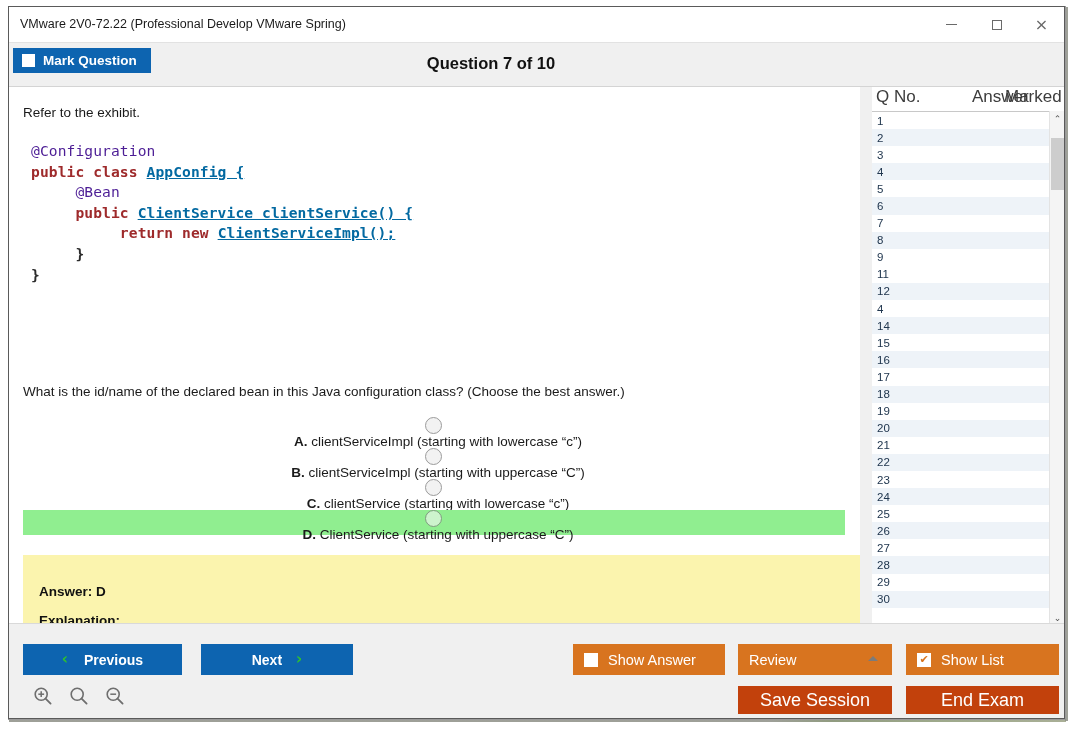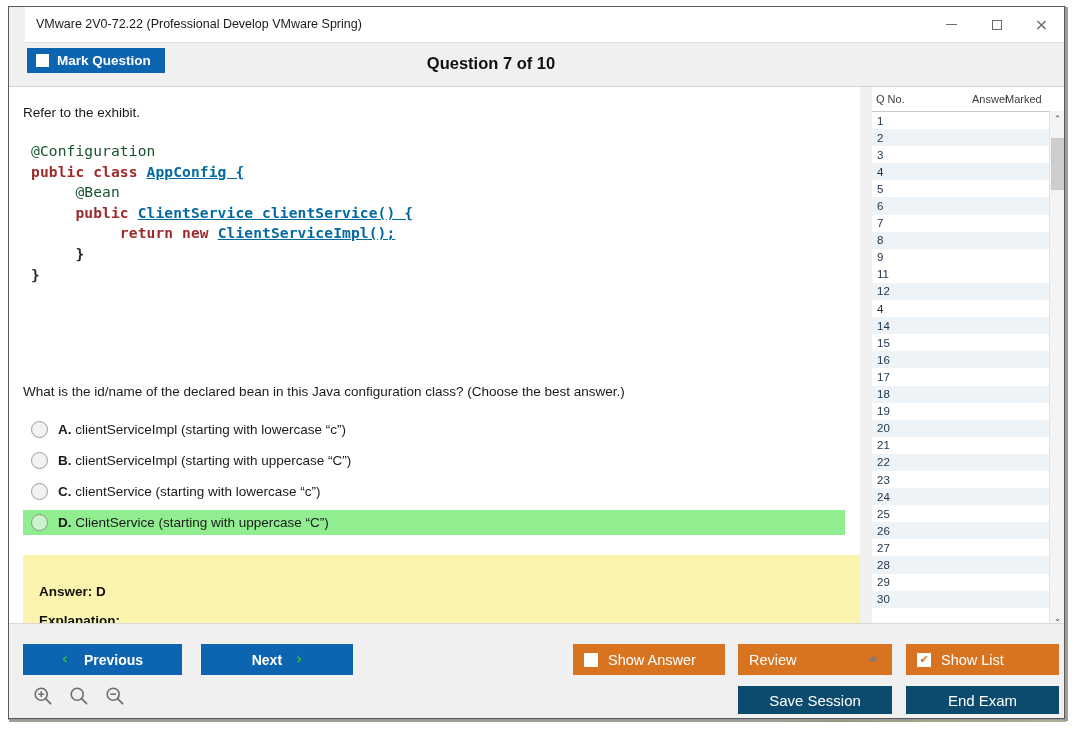--- a/index.html
+++ b/index.html
@@ -41,7 +41,7 @@
   
   .titlebar {
     position: absolute;
-    left: 16px; top: 0; right: 0; height: 35px;
+    left: 0; top: 0; right: 0; height: 35px;
     background: #ffffff;
     border-bottom: 1px solid #e2e2e2;
   }

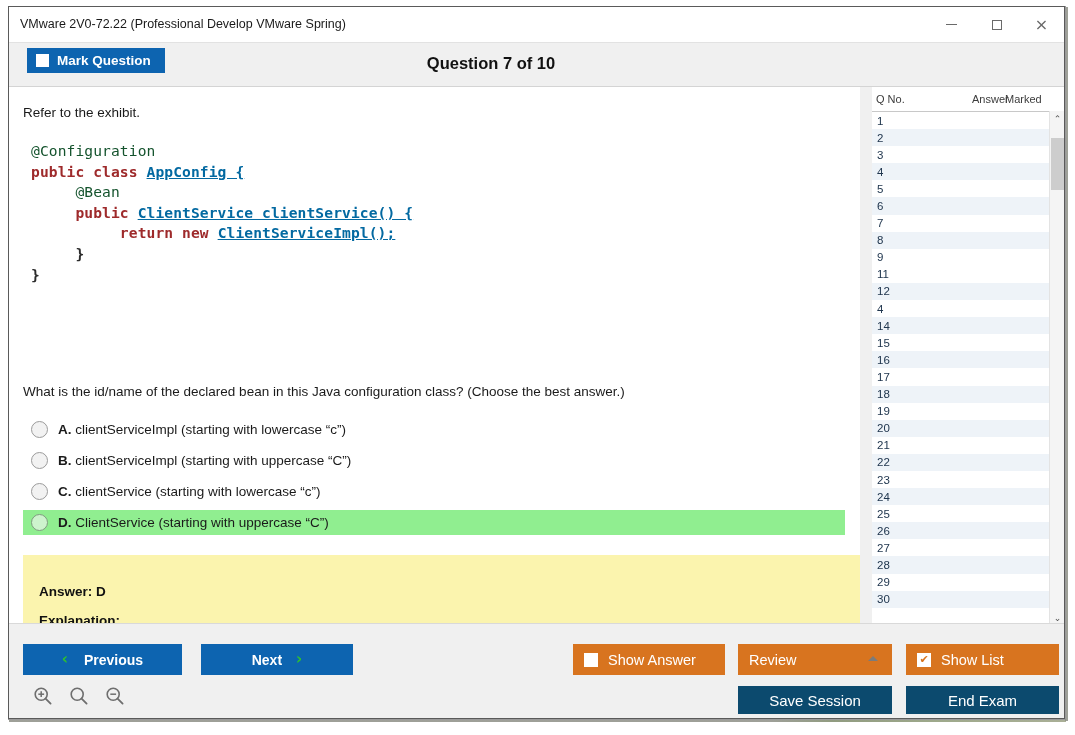--- a/index.html
+++ b/index.html
@@ -75,7 +75,7 @@
   }
   .mark-btn {
     position: absolute;
-    left: 18px; top: 5px;
+    left: 4px; top: 5px;
     height: 25px;
     background: #0d64b0;
     color: #ffffff;

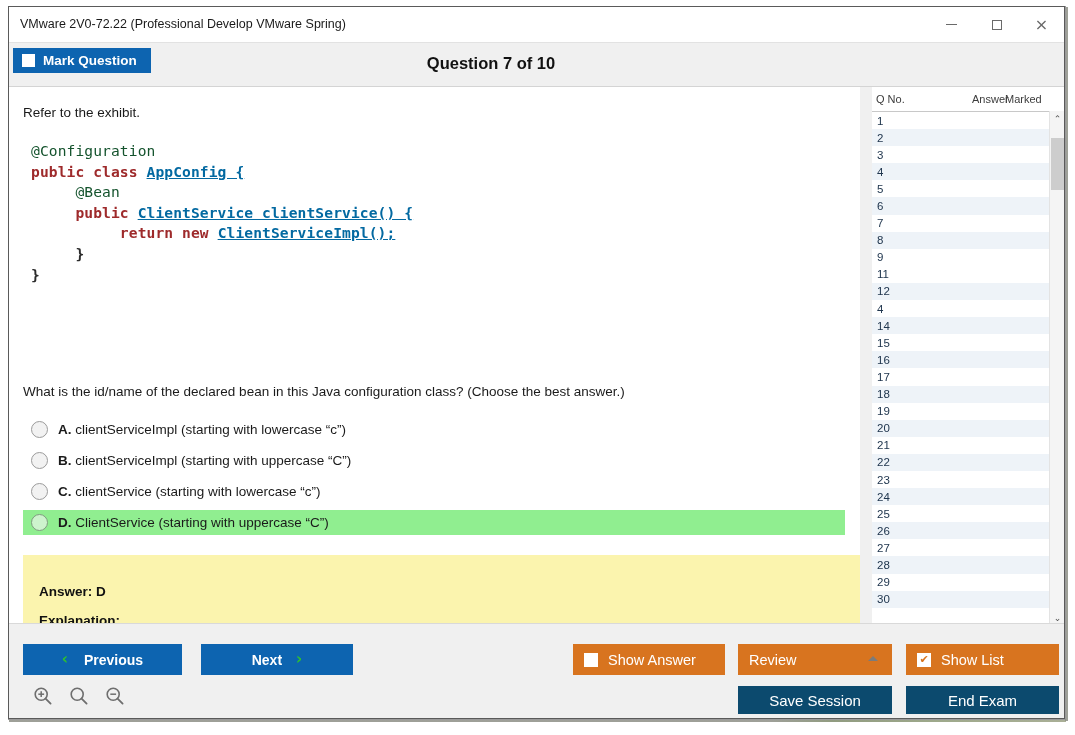--- a/index.html
+++ b/index.html
@@ -200,8 +200,8 @@
     background: #ffffff;
   }
   .lh {
-    position: absolute; top: 6px;
-    font-size: 11px;
+    position: absolute; top: 0;
+    font-size: 17px;
     color: #3c3c3c;
   }
   .lh.c1 { left: 4px; }

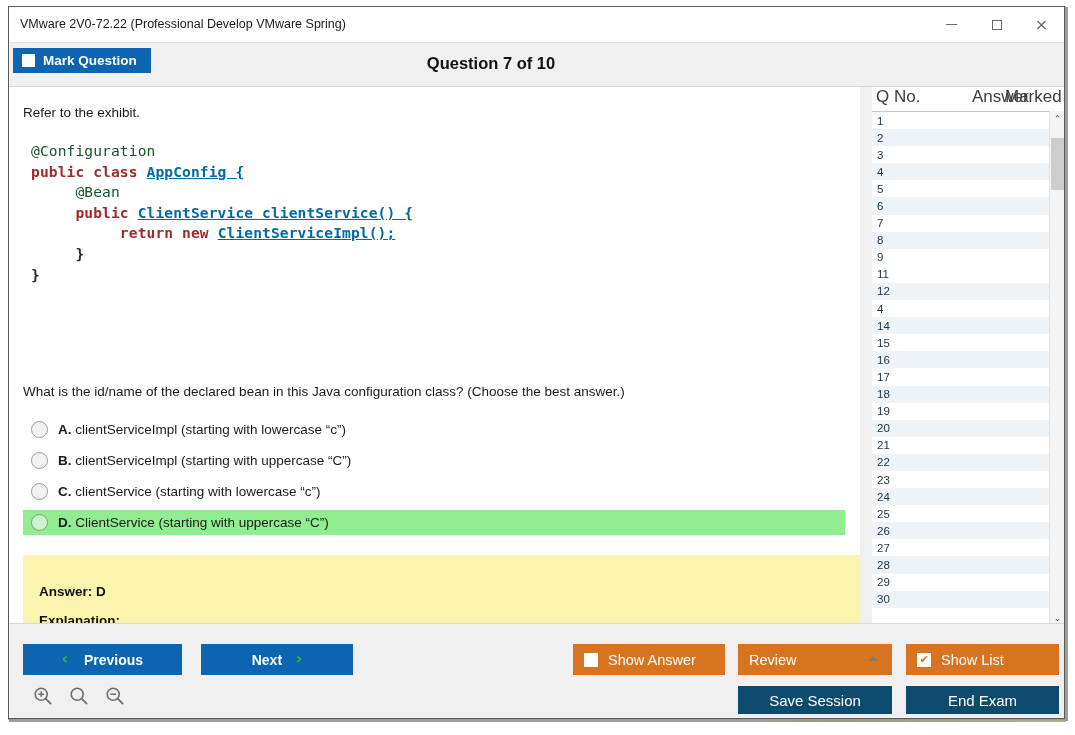--- a/index.html
+++ b/index.html
@@ -129,7 +129,7 @@
     letter-spacing: .1px;
     color: #1a1a1a;
   }
-  .c-ann  { color: #14532d; }
+  .c-ann  { color: #4c1d95; }
   .c-kw   { color: #9e2a2b; font-weight: bold; }
   .c-id   { color: #0369a1; font-weight: bold; text-decoration: underline; }
   .c-pl   { color: #2b2b2b; font-weight: bold; }

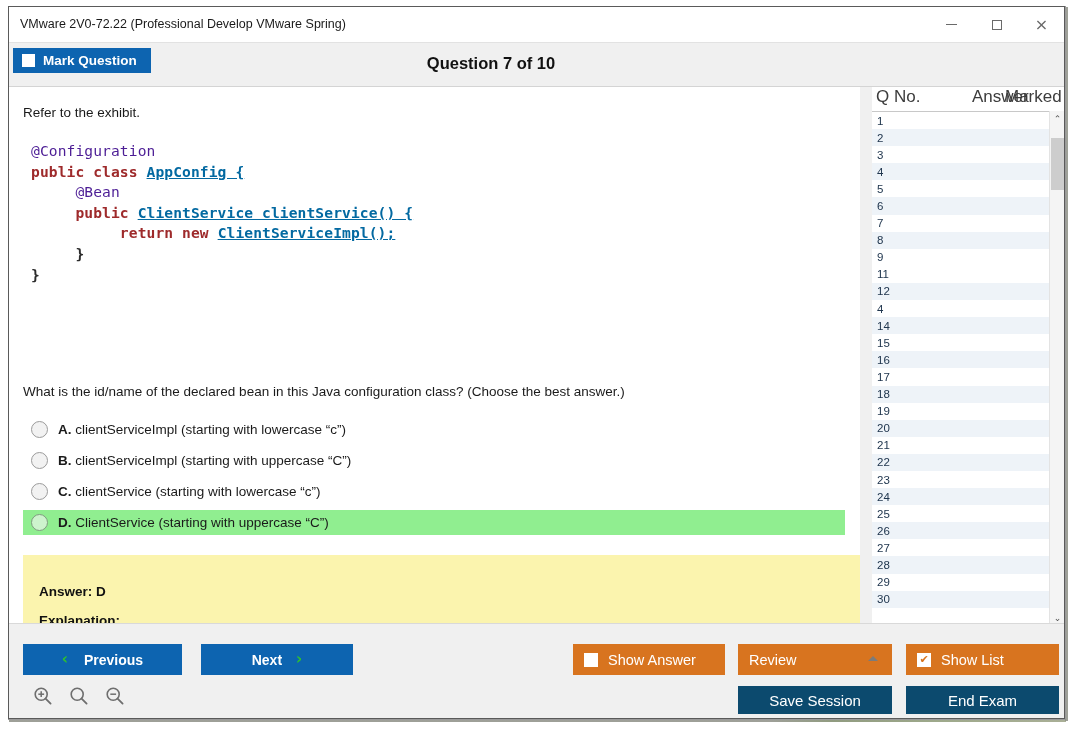--- a/index.html
+++ b/index.html
@@ -154,6 +154,7 @@
     align-items: center;
     padding-left: 8px;
     box-sizing: border-box;
+    flex-direction: column;
   }
   .opt.correct { background: #90ee90; }
   .radio {

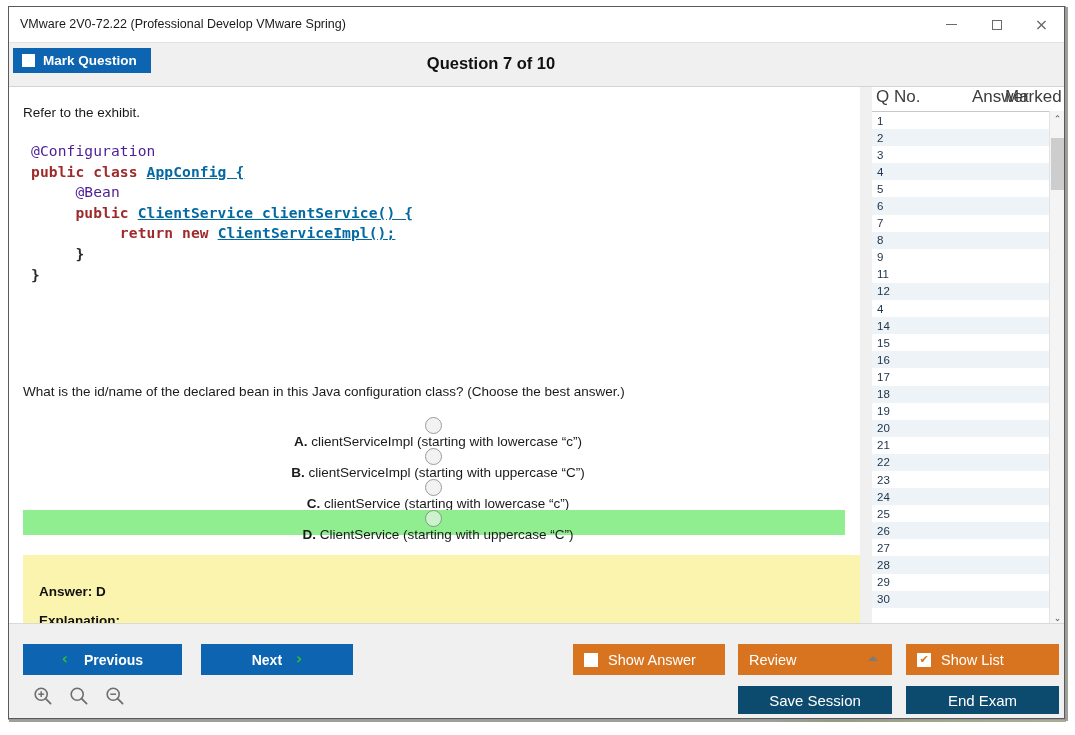--- a/index.html
+++ b/index.html
@@ -268,7 +268,7 @@
   }
   .btn.blue { background: #0d64b0; }
   .btn.orange { background: #d8741f; font-weight: normal; font-size: 14.5px; }
-  .btn.navy { background: #0c4a6e; font-weight: normal; font-size: 15px; }
+  .btn.navy { background: #c2410c; font-weight: normal; font-size: 18px; }
 
   .btn-prev { left: 14px; top: 20px; width: 159px; height: 31px; }
   .btn-next { left: 192px; top: 20px; width: 152px; height: 31px; }

